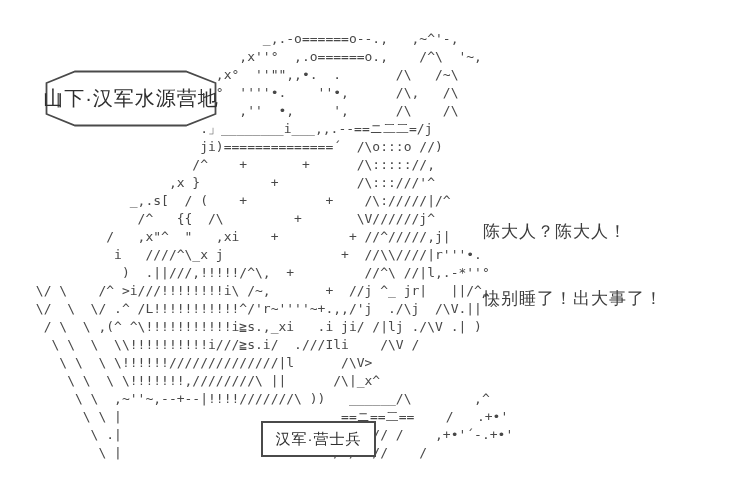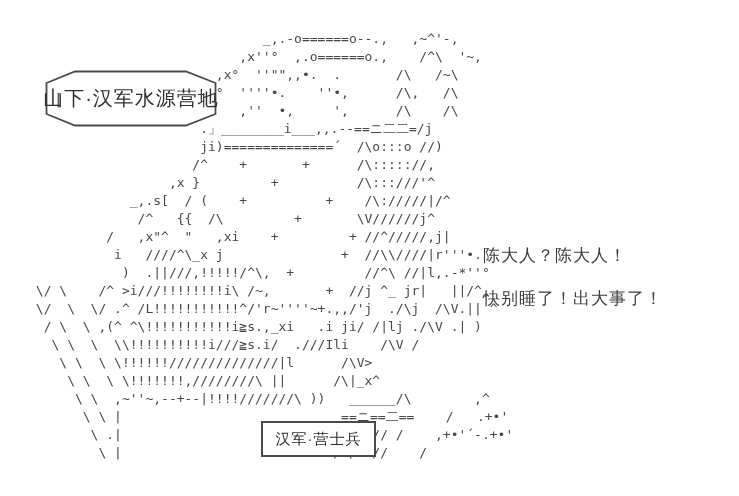--- a/index.html
+++ b/index.html
@@ -43,7 +43,7 @@
     font-family:"Liberation Sans",sans-serif;
     font-size:17px;color:#3d3d3d;letter-spacing:1px;white-space:nowrap;
   }
-  .dialogue.d1{top:244px;}
+  .dialogue.d1{top:220px;}
   .dialogue.d2{top:287px;}
 </style>
 </head>

